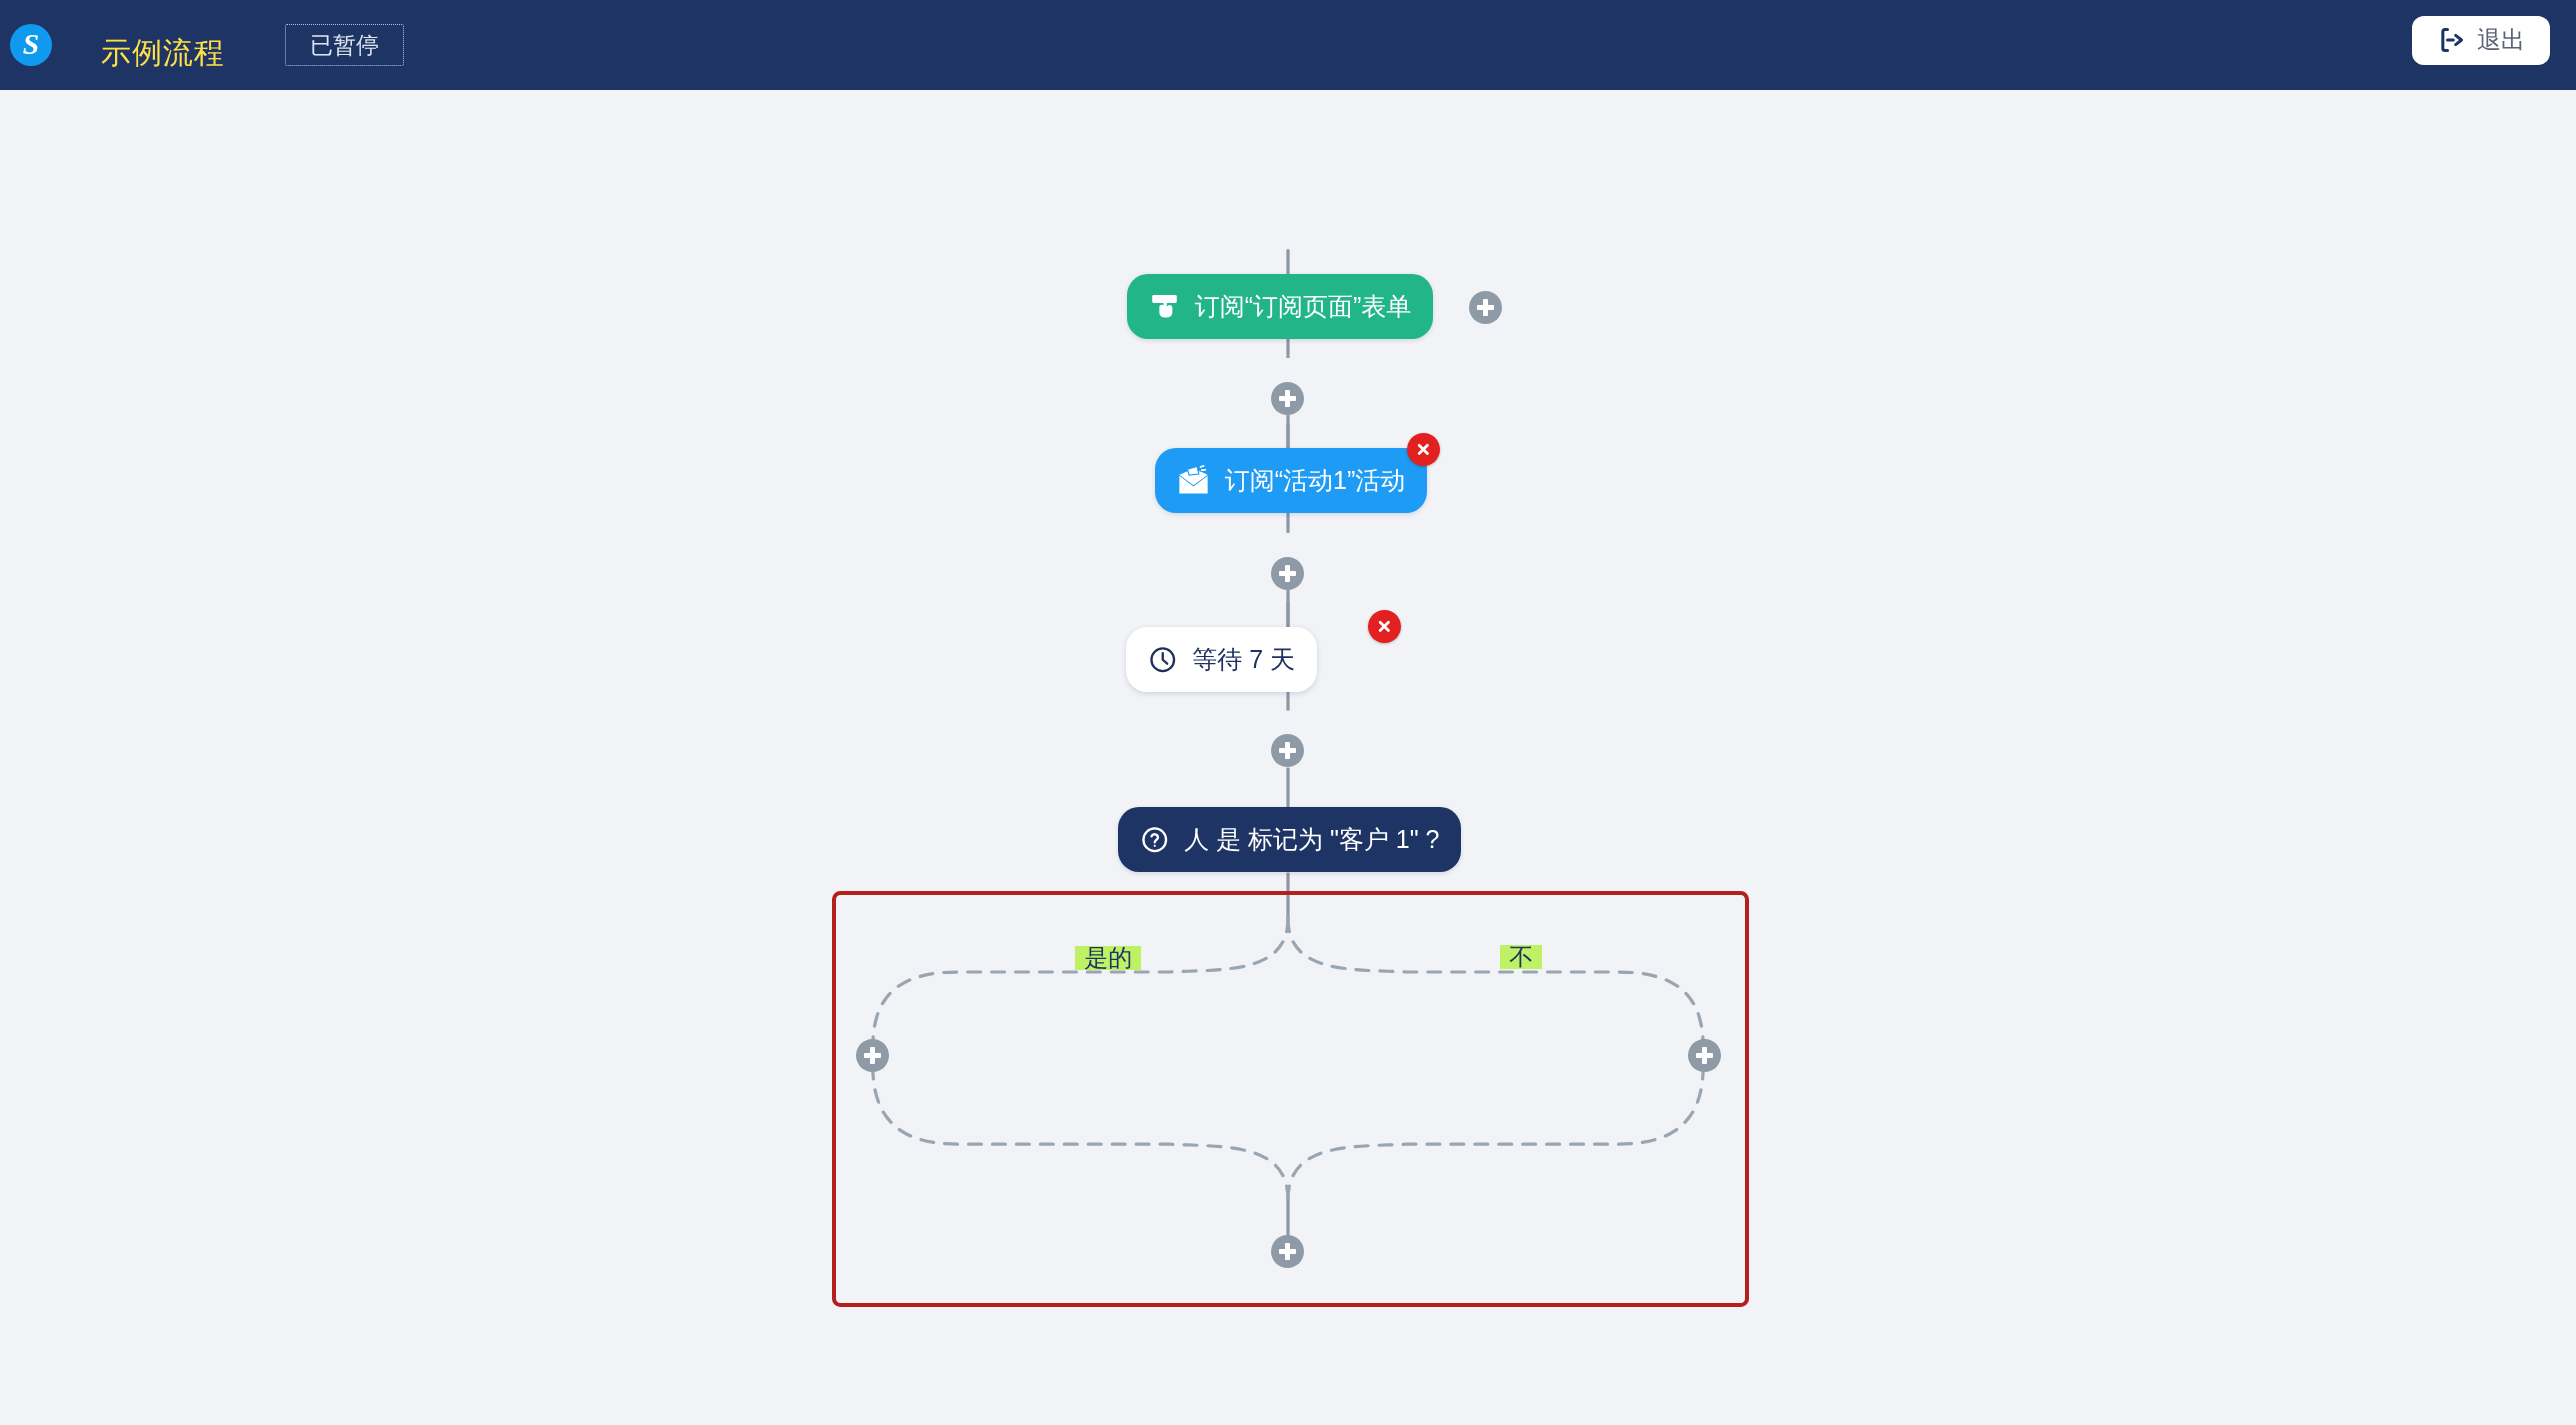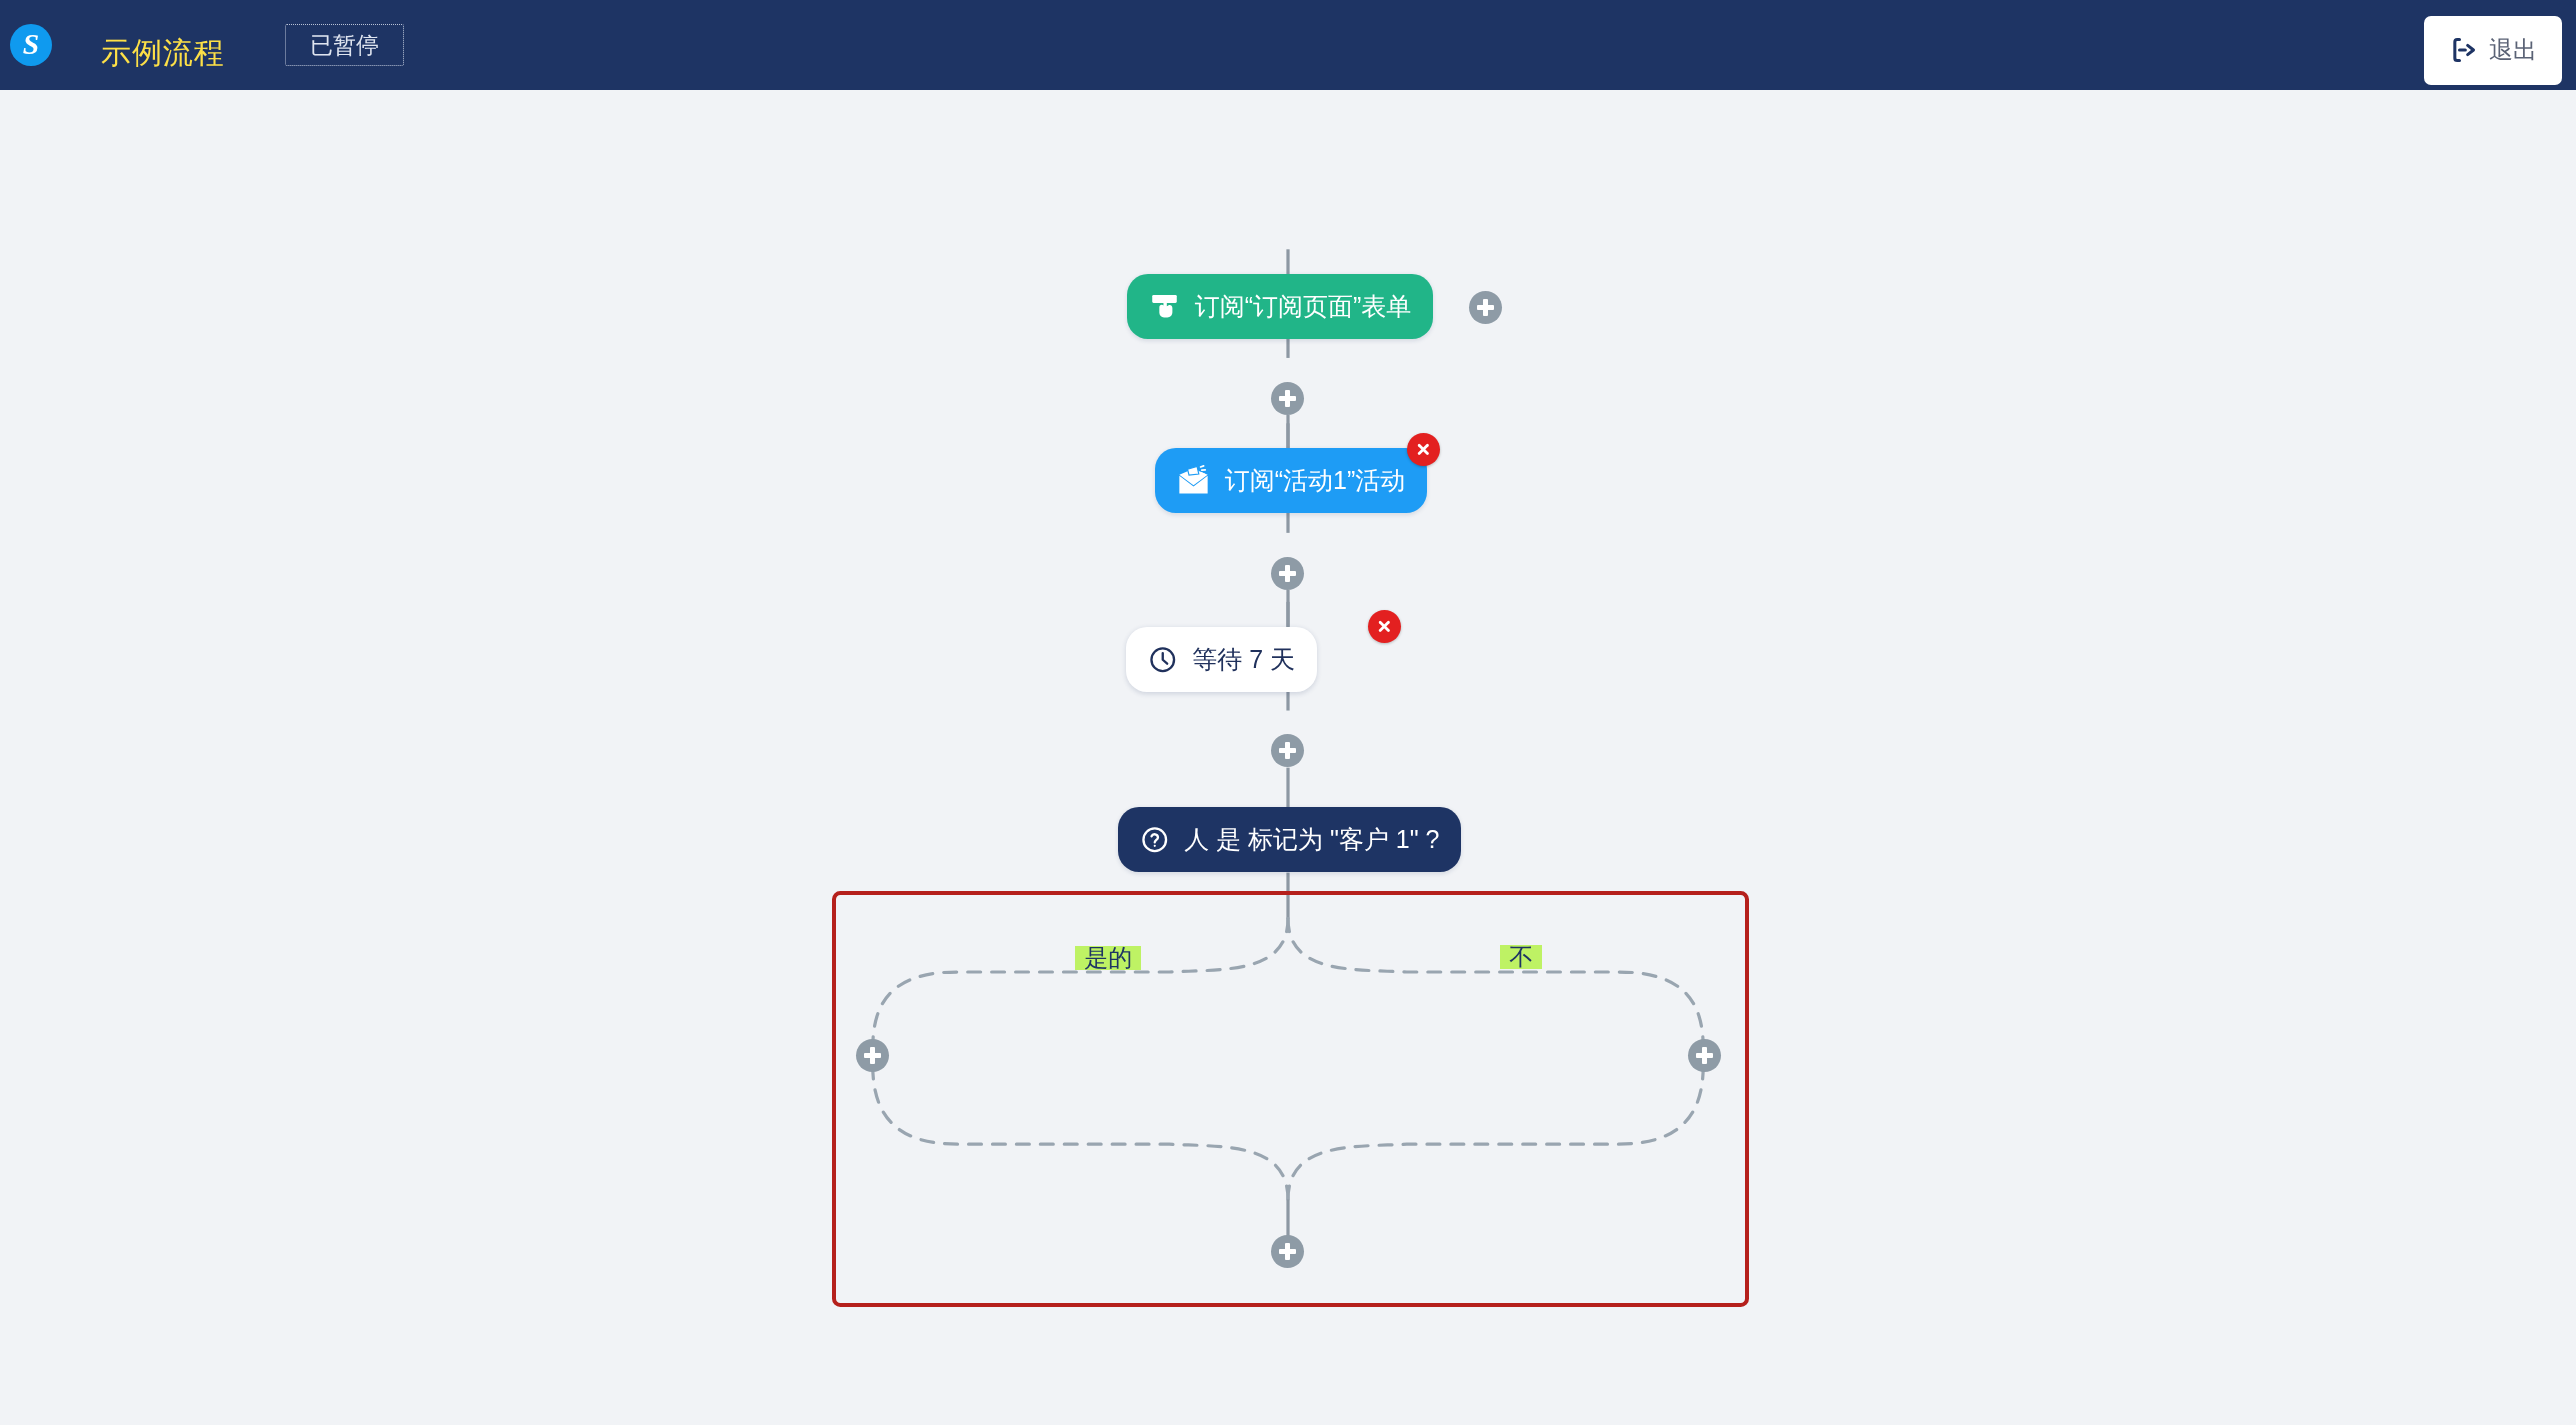--- a/index.html
+++ b/index.html
@@ -72,12 +72,12 @@
   }
   .exit-button {
     position: absolute;
-    right: 14px;
+    right: 26px;
     top: 15.7px;
-    height: 69px;
+    height: 49px;
     min-width: 138px;
     background: #ffffff;
-    border-radius: 7px;
+    border-radius: 12px;
     display: flex;
     align-items: center;
     justify-content: center;

